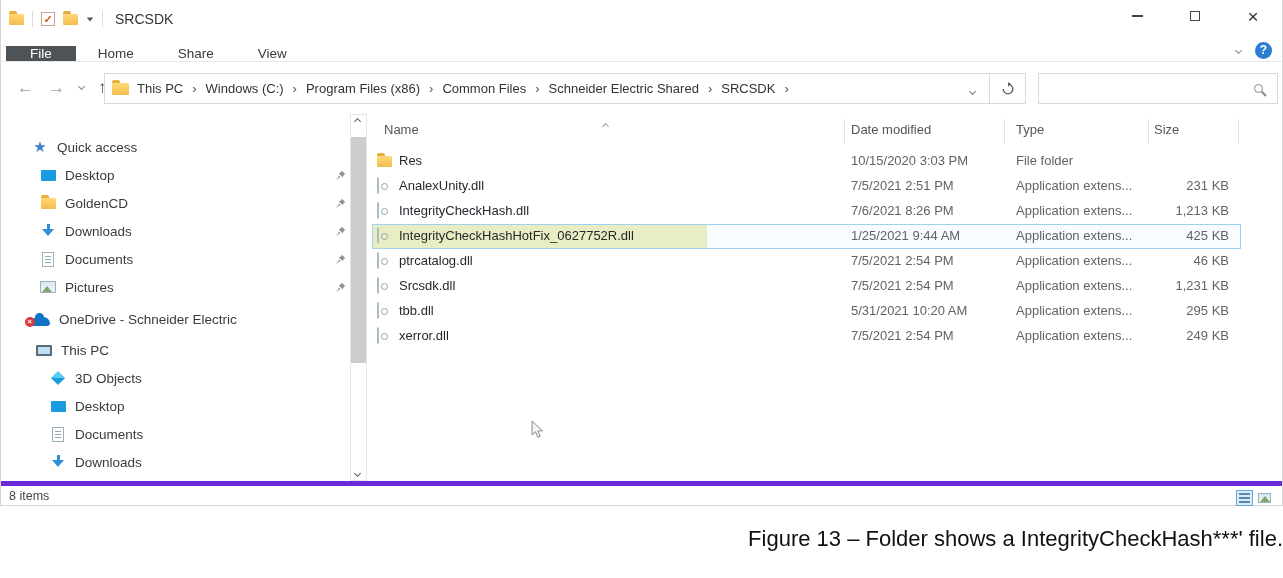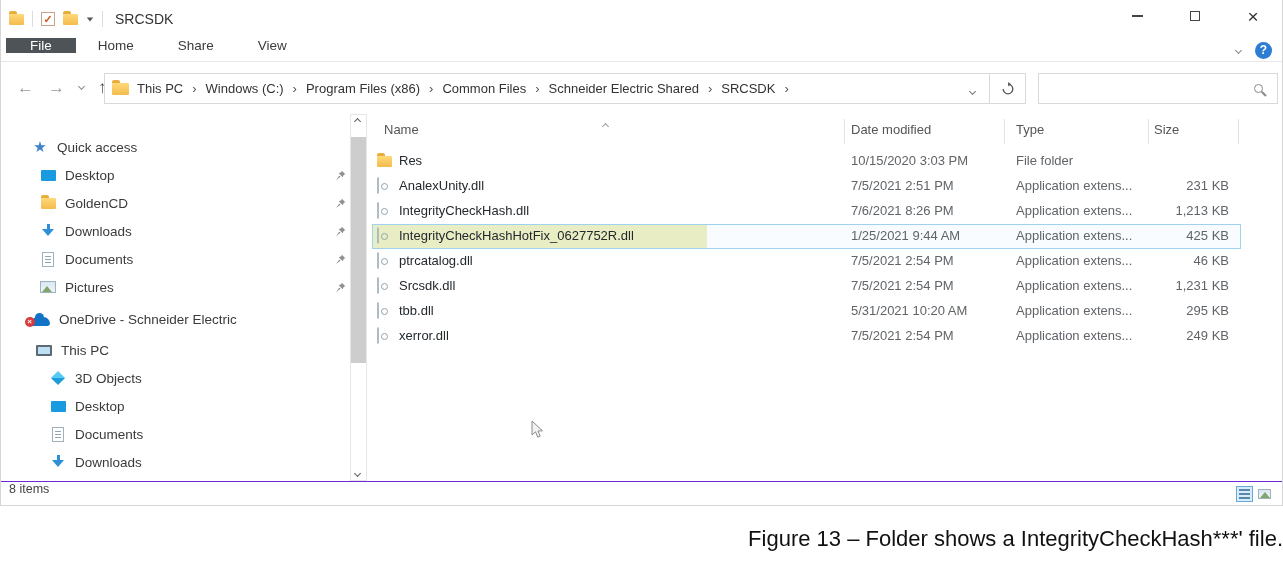--- a/index.html
+++ b/index.html
@@ -42,7 +42,7 @@
               border-right:4px solid transparent; border-top:5px solid #555; }
 
   
-  .tabsrow { position:relative; height:24px; border-bottom:1px solid #e8e8e8; display:flex; align-items:flex-start; }
+  .tabsrow { position:relative; height:24px; border-bottom:1px solid #e8e8e8; display:flex; align-items:flex-end; }
   .tab { padding:0 22px; display:flex; align-items:center; font-size:13.5px; color:#3b3b3b; }
   .tab.file { background:#4e5357; color:#fff; margin-left:5px; padding:0 24px; }
   .ribbon-right { position:absolute; right:10px; top:0; height:24px; display:flex; align-items:center; gap:14px; }

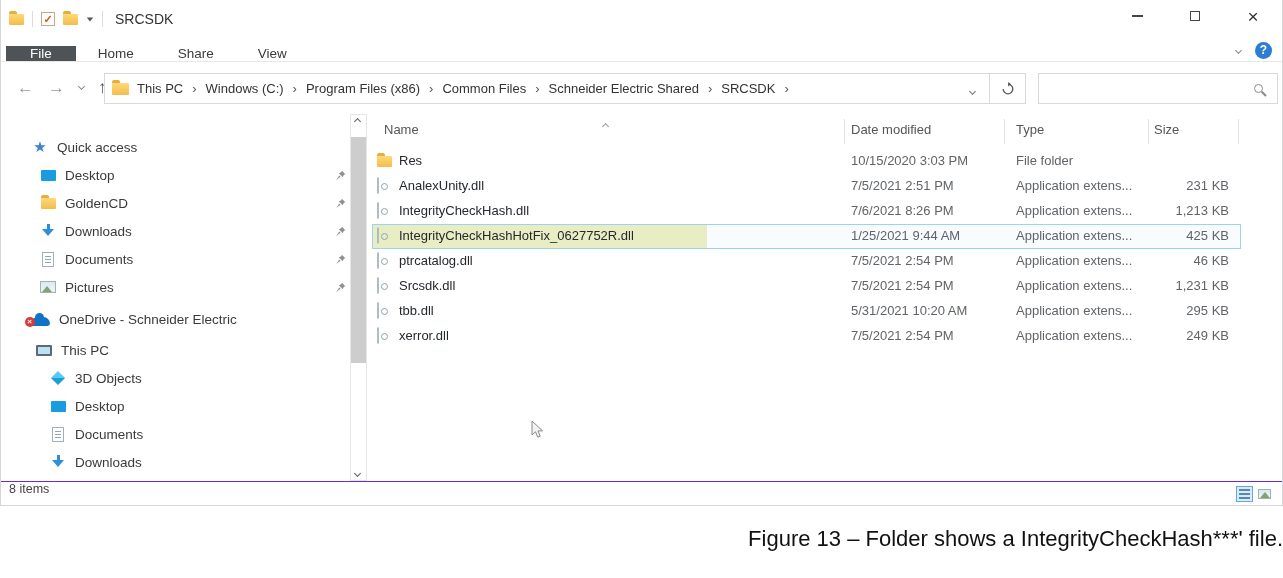--- a/index.html
+++ b/index.html
@@ -130,8 +130,8 @@
   .cursor { position:absolute; left:160px; top:306px; }
 
   
-  .statusbar { position:absolute; left:0; right:0; bottom:0; height:24px; border-top:1px solid #6d28d9;
-               background:#fff; display:flex; font-size:12.5px; color:#444; }
+  .statusbar { position:absolute; left:0; right:0; bottom:0; height:24px; border-top:5px solid #6d28d9;
+               background:#fff; display:flex; align-items:center; font-size:12.5px; color:#444; }
   .items-count { margin-left:8px; }
   .viewbtns { position:absolute; right:9px; top:4px; display:flex; gap:3px; }
   .vbtn { width:17px; height:16px; border:1px solid transparent; display:flex; align-items:center; justify-content:center; }

